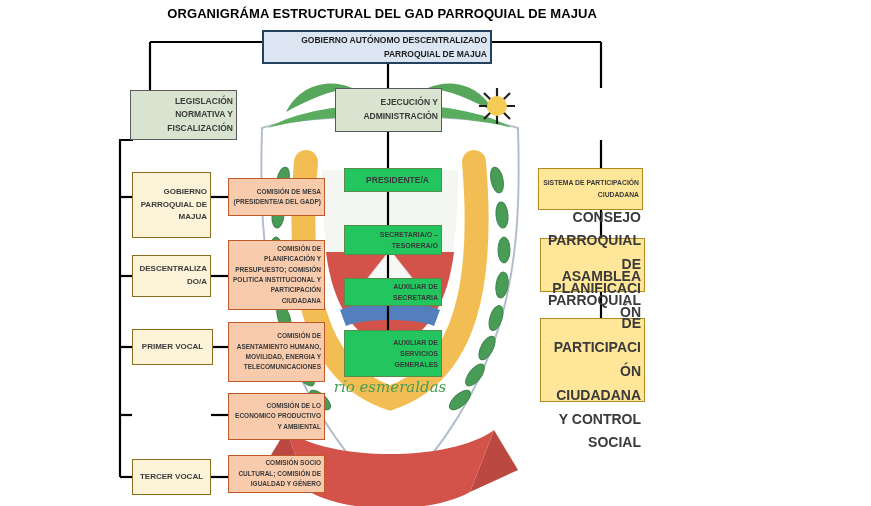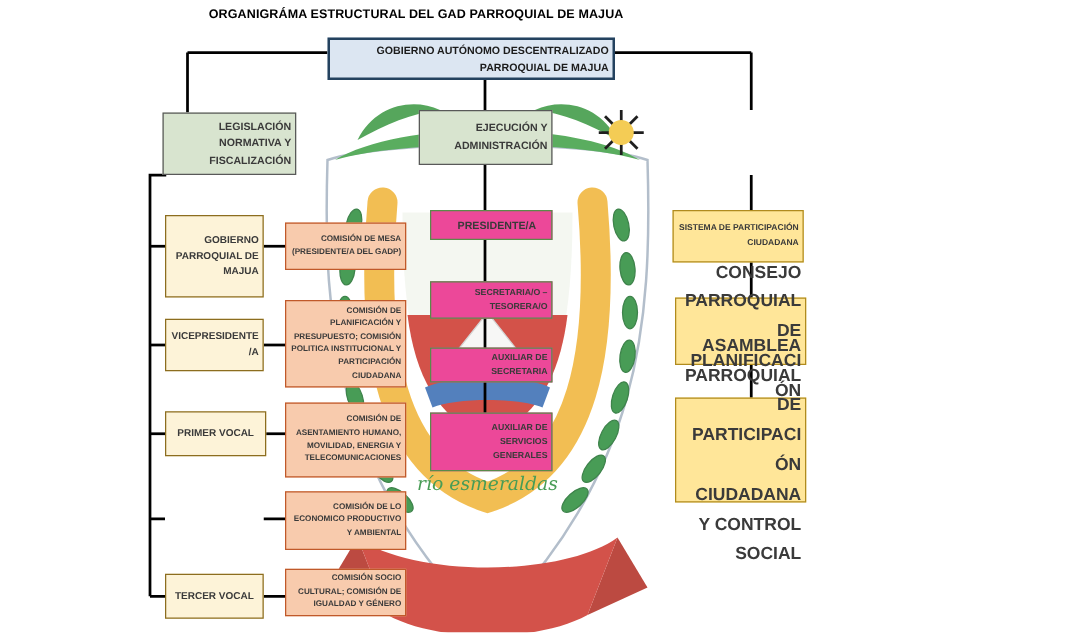--- a/index.html
+++ b/index.html
@@ -10,8 +10,8 @@
   }
   .layer { position:absolute; left:0; top:0; width:871px; height:506px; }
   .title {
-    position:absolute; top:6px; left:167px; width:430px; text-align:left;
-    font-size:10px; font-weight:bold; color:#000; letter-spacing:0.1px;
+    position:absolute; top:6px; left:167px; width:430px; text-align:right;
+    font-size:13px; font-weight:bold; color:#000; letter-spacing:0.1px;
   }
   .box {
     position:absolute; display:flex; align-items:center; justify-content:center;

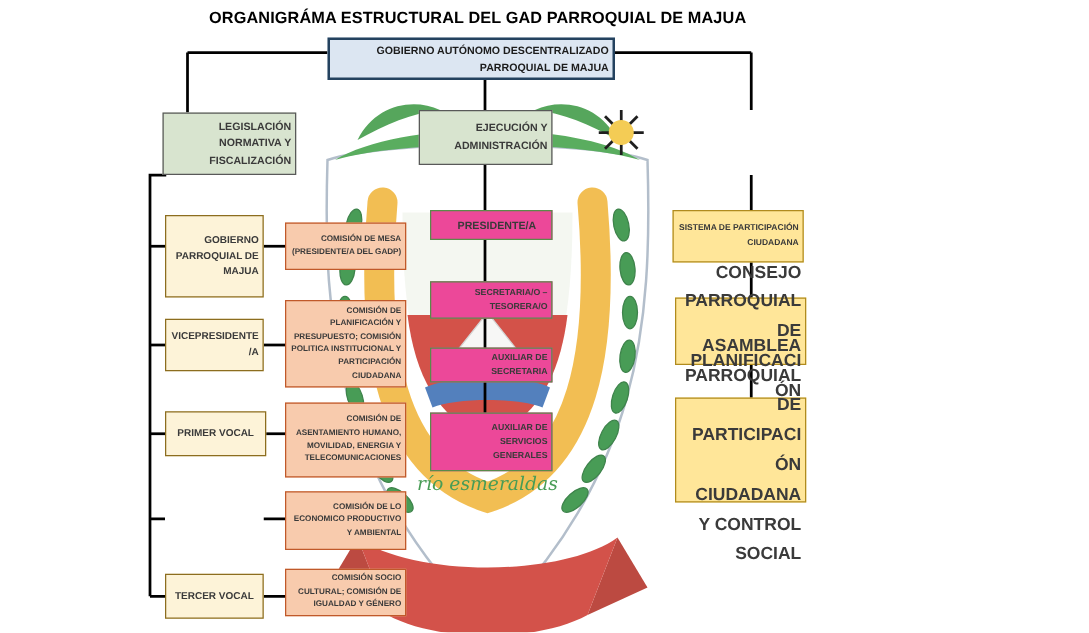--- a/index.html
+++ b/index.html
@@ -22,7 +22,7 @@
   .branch { background:#d8e4cf; border:1.6px solid #595959; font-size:8.5px; line-height:1.6; }
   .member { background:#fdf3d8; border:1.4px solid #8c6d1f; font-size:8px; line-height:1.6; }
   .comision { background:#f8cbad; border:1.4px solid #c0592a; font-size:6.5px; line-height:1.6; }
-  .exec   { background:#ec4899; border:1.4px solid #5a8a4a;padding-left:12px; }
+  .exec   { background:#22c55e; border:1.4px solid #5a8a4a;padding-left:12px; }
   .exec.big   { font-size:8.5px; }
   .exec.small { font-size:7px; line-height:1.6; }
   .part   { background:#ffe699; border:1.4px solid #b08b1e; }

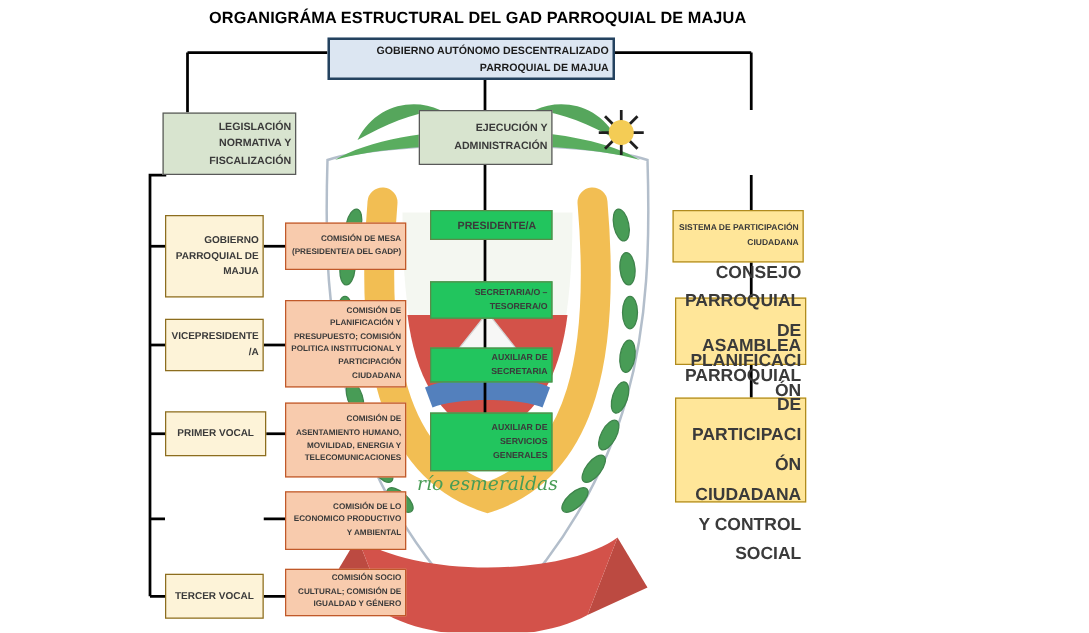--- a/index.html
+++ b/index.html
@@ -109,7 +109,7 @@
   <div class="box branch" style="left:335px;top:88px;width:107px;height:44px">EJECUCIÓN Y ADMINISTRACIÓN</div>
 
   <div class="box member" style="left:132px;top:172px;width:79px;height:66px">GOBIERNO PARROQUIAL DE MAJUA</div>
-  <div class="box member" style="left:132px;top:255px;width:79px;height:42px">VICEPRESIDENTE/A</div>
+  <div class="box member" style="left:132px;top:255px;width:79px;height:42px">DESCENTRALIZADO/A</div>
   <div class="box member" style="left:132px;top:329px;width:81px;height:36px">PRIMER VOCAL</div>
   <div class="box member" style="left:132px;top:459px;width:79px;height:36px">TERCER VOCAL</div>
 

